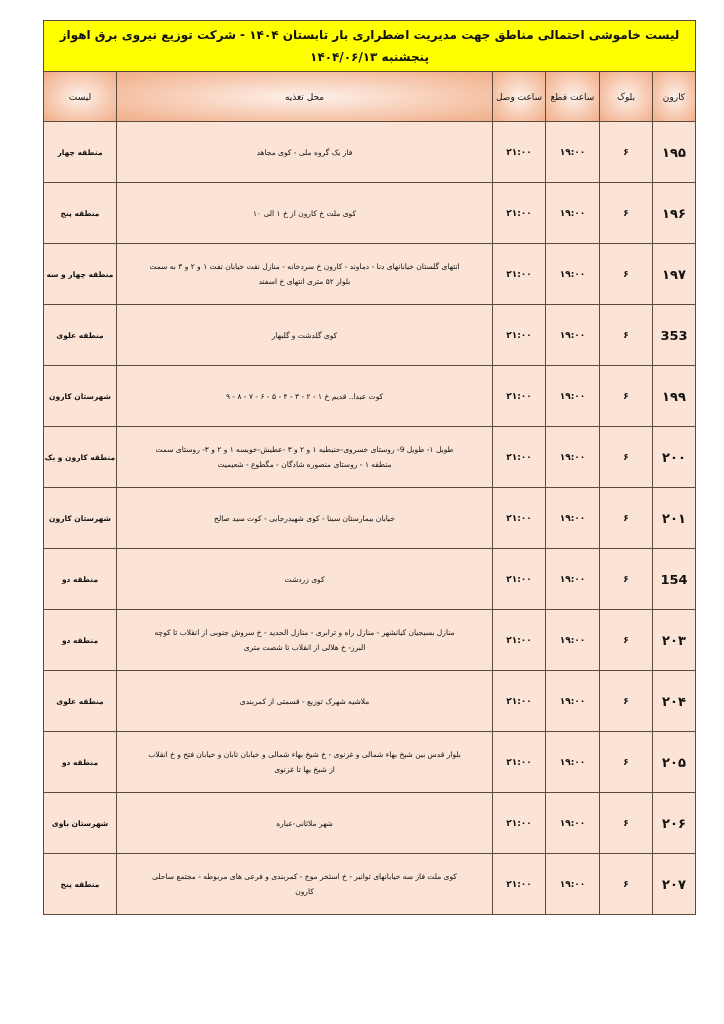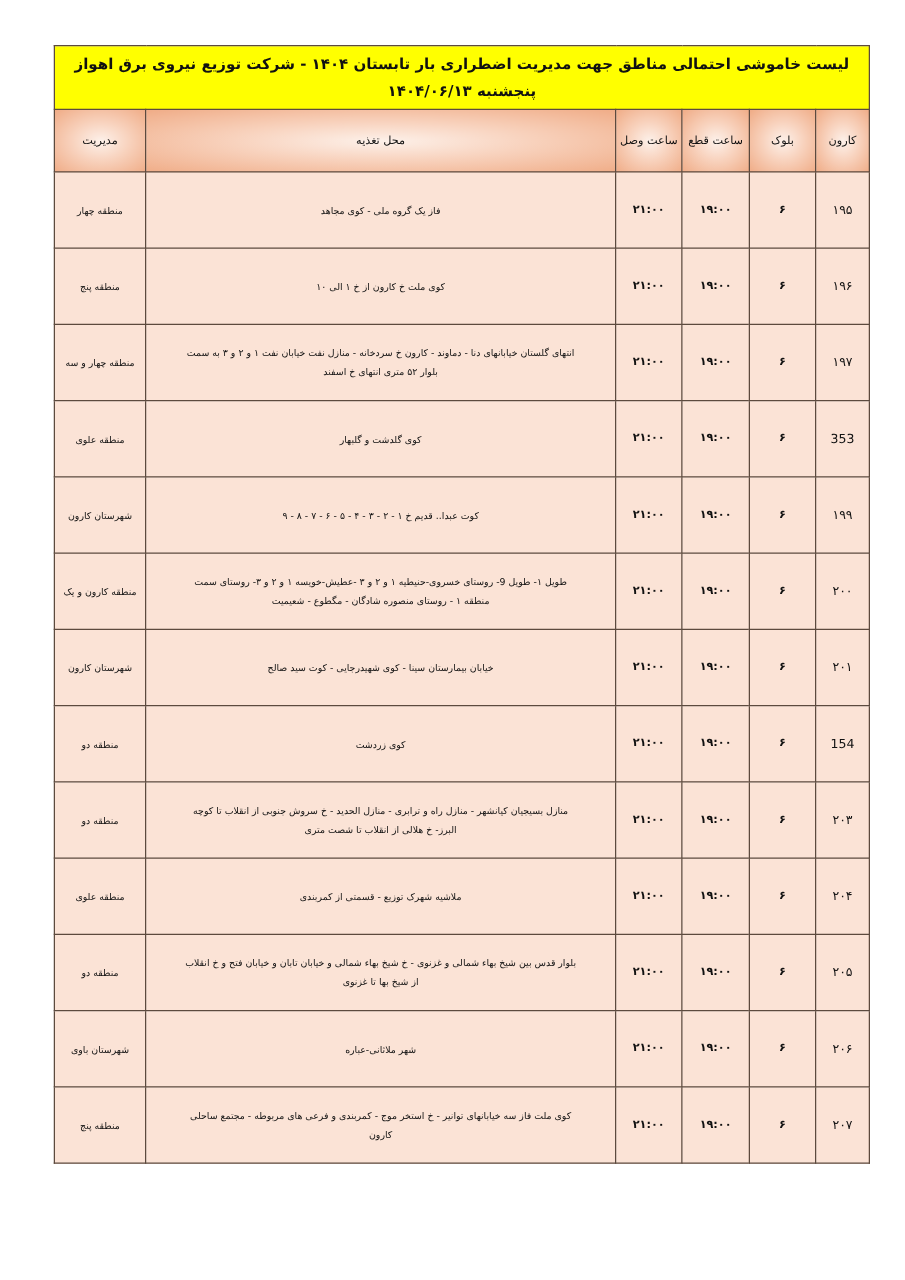--- a/index.html
+++ b/index.html
@@ -17,7 +17,7 @@
     .sheet {
       position: absolute;
       left: 44px;
-      top: 36px;
+      top: 20px;
       width: 652px;
       direction: rtl;
     }

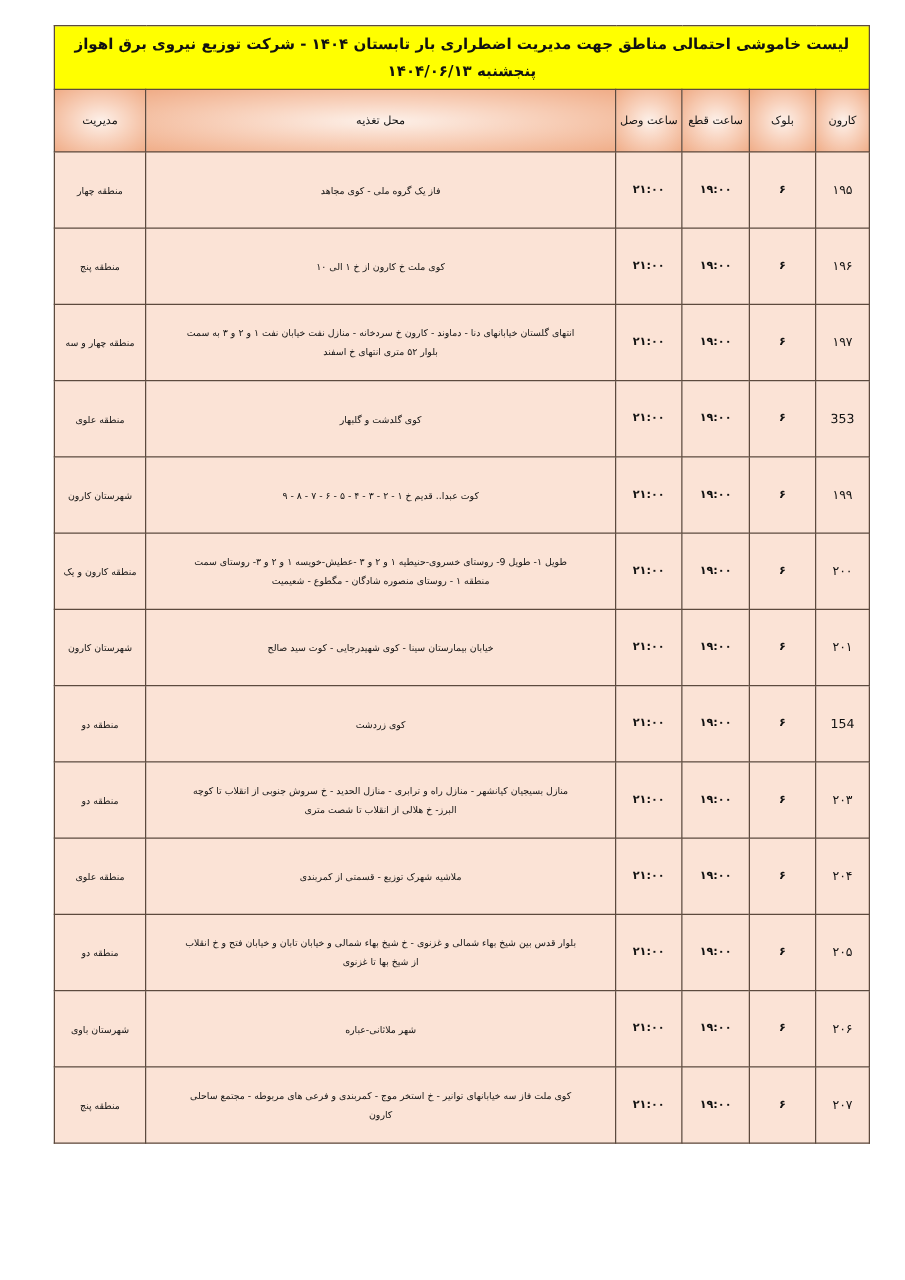--- a/index.html
+++ b/index.html
@@ -91,7 +91,7 @@
         <th class="hdr">ساعت قطع</th>
         <th class="hdr">ساعت وصل</th>
         <th class="hdr">محل تغذیه</th>
-        <th class="hdr">مدیریت</th>
+        <th class="hdr">لیست</th>
       </tr>
     </thead>
     <tbody>

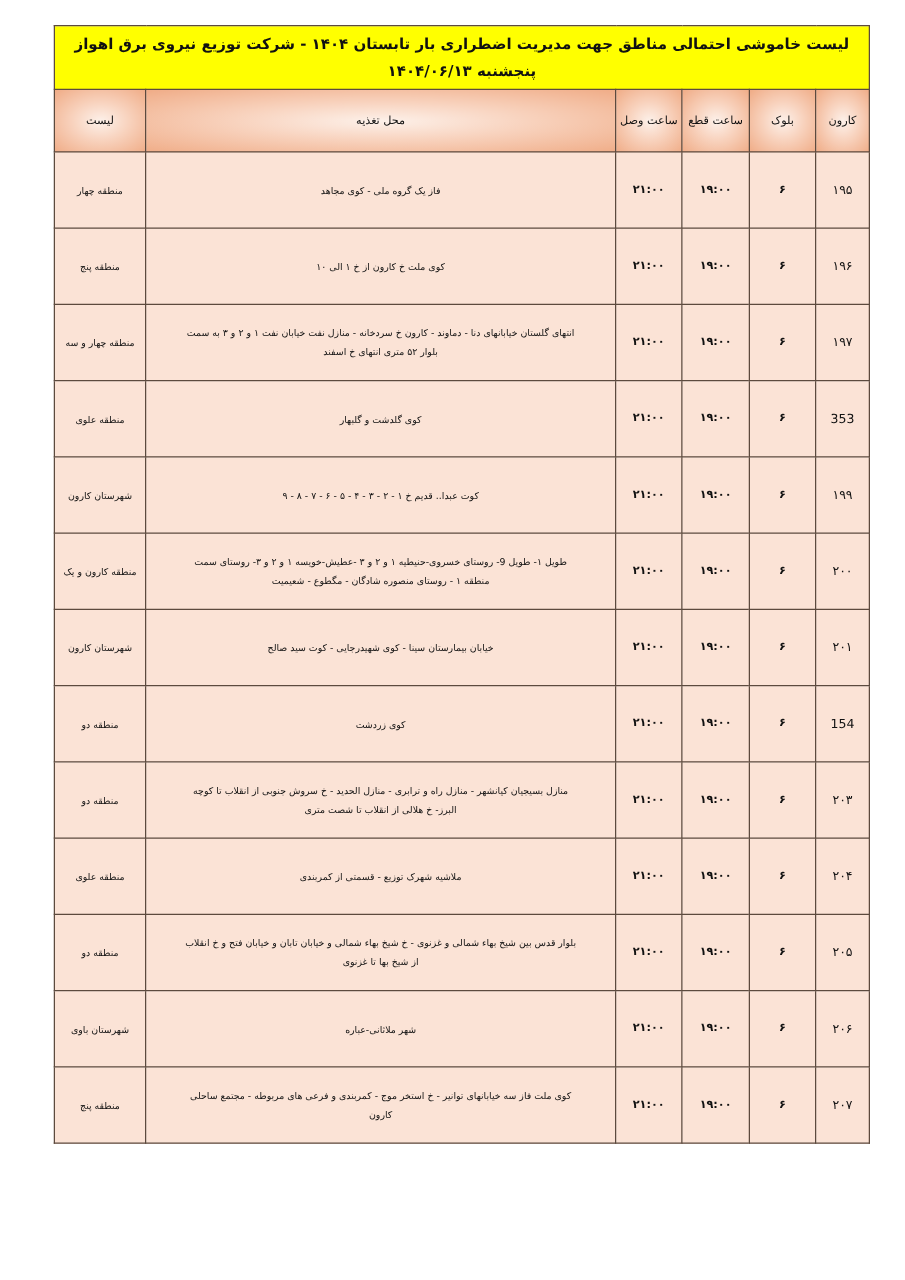--- a/index.html
+++ b/index.html
@@ -63,7 +63,7 @@
       line-height: 15px;
       padding: 0 28px !important;
     }
-    .c-region { font-size: 7.5px; font-weight: normal; }
+    .c-region { font-size: 7.5px; font-weight: bold; }
   </style>
 </head>
 <body>

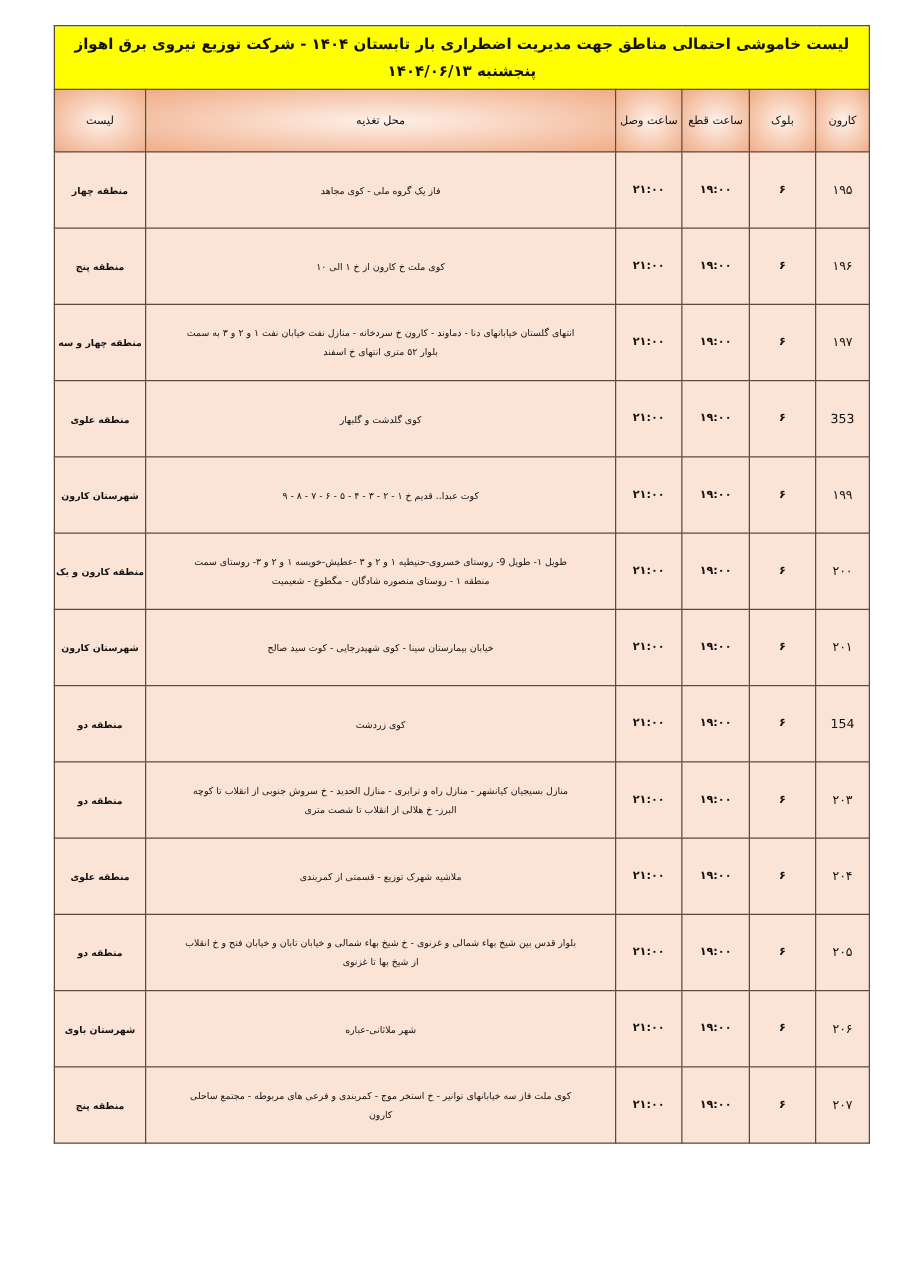--- a/index.html
+++ b/index.html
@@ -54,7 +54,7 @@
       background: #fbe3d6;
       height: 60px;
     }
-    .c-num { font-size: 10px; font-weight: normal; }
+    .c-num { font-size: 13px; font-weight: bold; }
     .c-block { font-size: 9px; font-weight: bold; }
     .c-time { font-size: 9px; font-weight: bold; }
     .c-loc {

